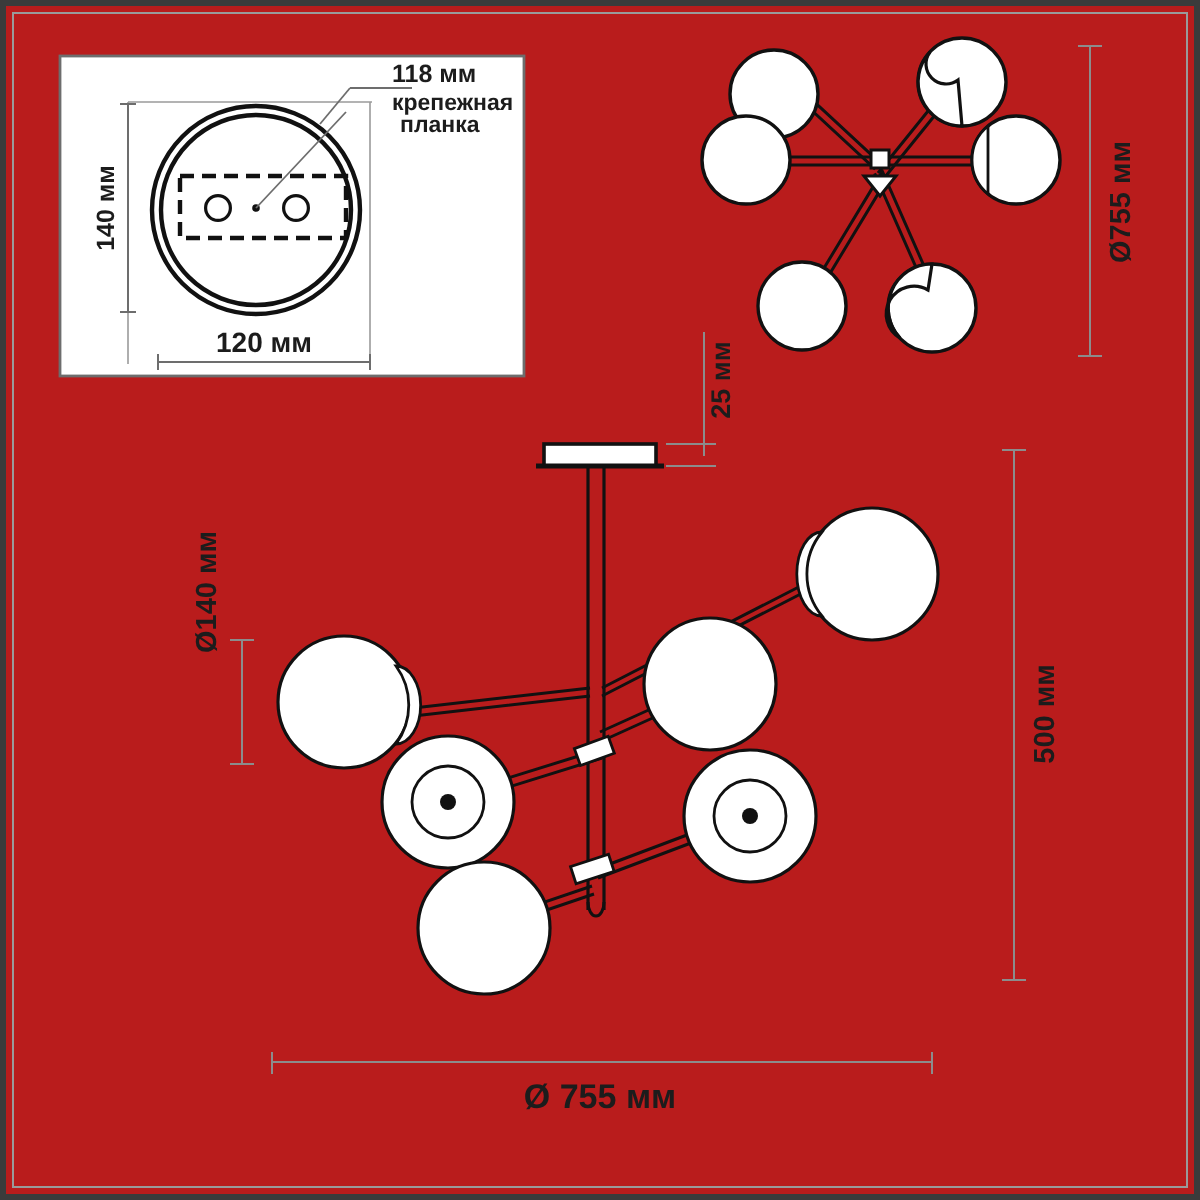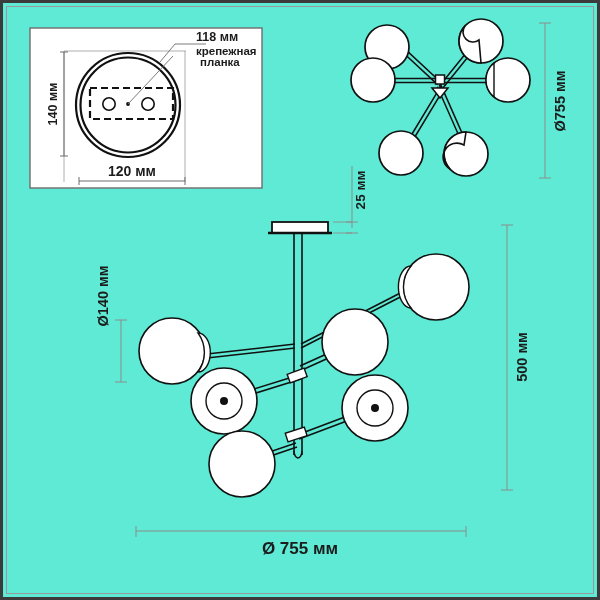--- a/index.html
+++ b/index.html
@@ -11,7 +11,7 @@
     position: relative;
     width: 600px;
     height: 600px;
-    background: #5eead4;
+    background: #b91c1c;
     font-family: "Liberation Sans", sans-serif;
     overflow: hidden;
   }

